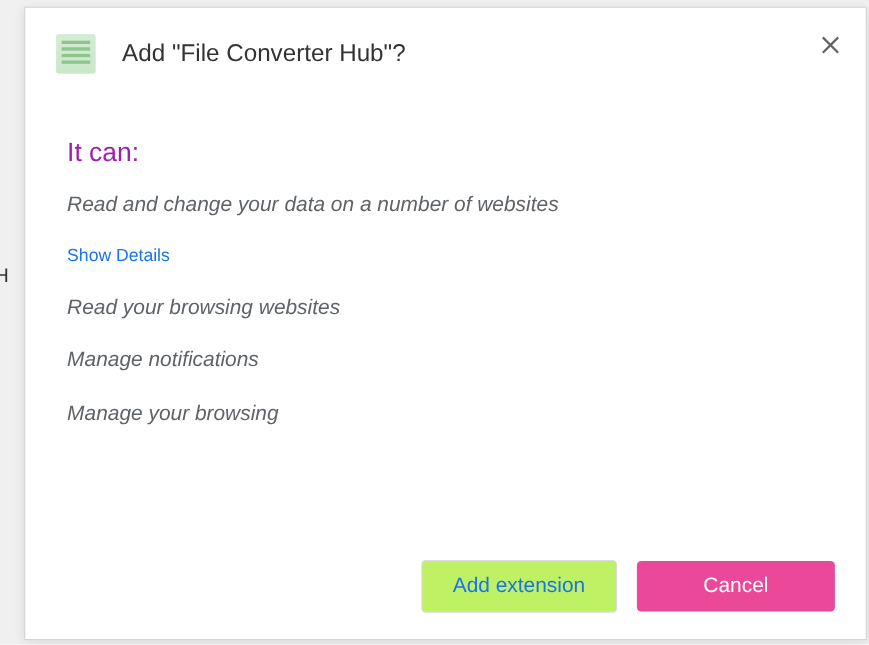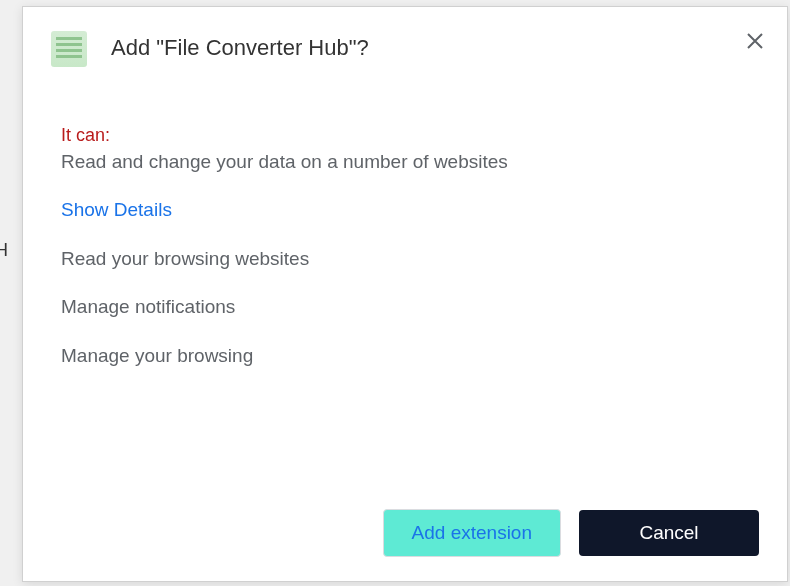--- a/index.html
+++ b/index.html
@@ -100,9 +100,9 @@
       padding: 18px 38px 18px 38px;
     }
     .intro {
-      font-size: 18px;
-      color: #b91c1c;
-      margin-bottom: 4px;
+      font-size: 24px;
+      color: #a21caf;
+      margin-bottom: 22px;
     }
     .perm {
       font-size: 19px;

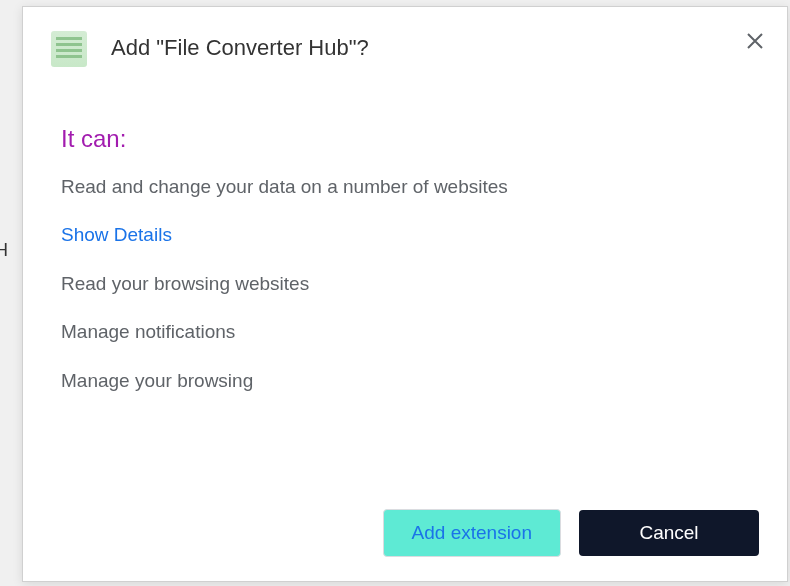--- a/index.html
+++ b/index.html
@@ -109,6 +109,7 @@
       color: #5f6368;
       margin-bottom: 24px;
       line-height: 1.3;
+      font-style: italic;
     }
     .details-link {
       font-size: 19px;

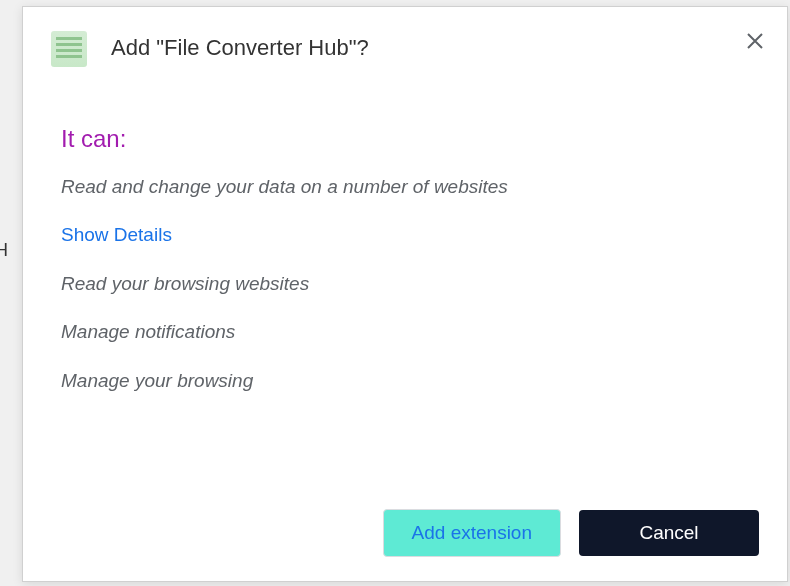--- a/index.html
+++ b/index.html
@@ -112,7 +112,7 @@
       font-style: italic;
     }
     .details-link {
-      font-size: 19px;
+      font-size: 16px;
       color: #1a73e8;
       cursor: pointer;
       margin-bottom: 26px;

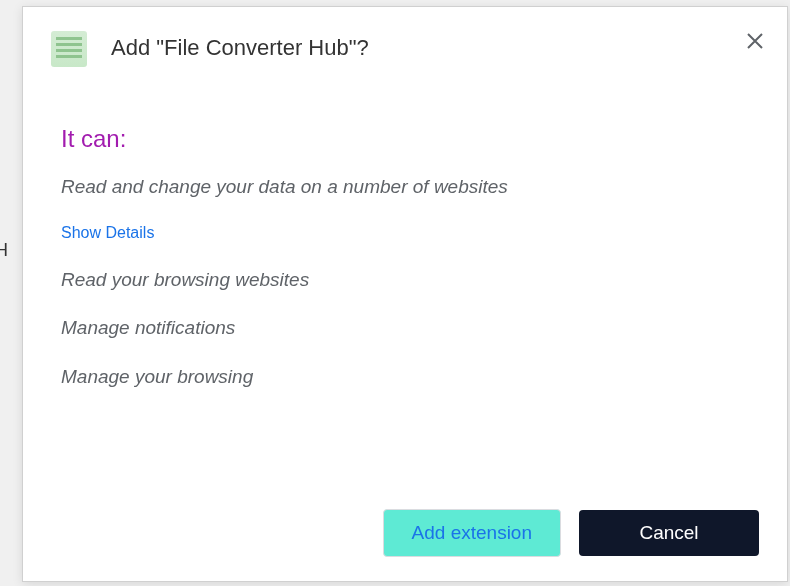--- a/index.html
+++ b/index.html
@@ -140,7 +140,7 @@
       min-width: 150px;
     }
     .btn-outline {
-      background: #5eead4;
+      background: #bef264;
       border: 1px solid #dadce0;
       color: #1a73e8;
       font-weight: 500;

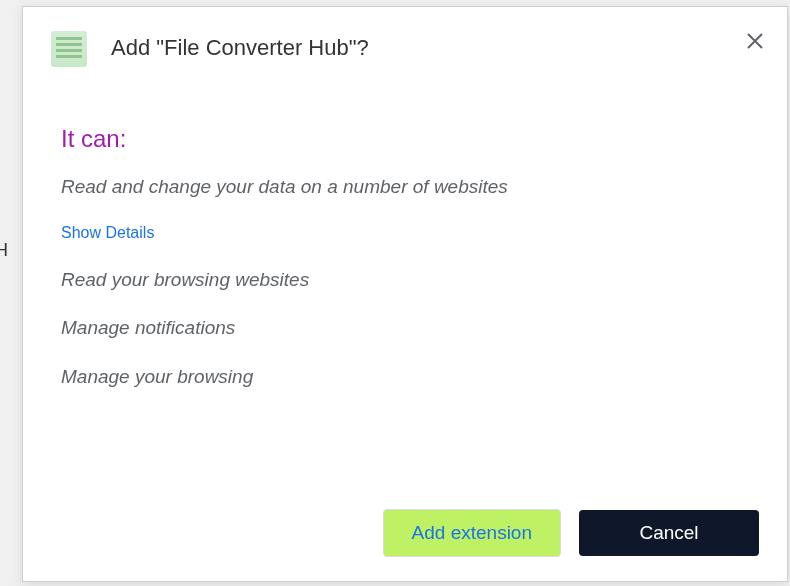--- a/index.html
+++ b/index.html
@@ -146,7 +146,7 @@
       font-weight: 500;
     }
     .btn-primary {
-      background: #0f172a;
+      background: #ec4899;
       color: #fff;
       font-weight: 400;
       min-width: 180px;

